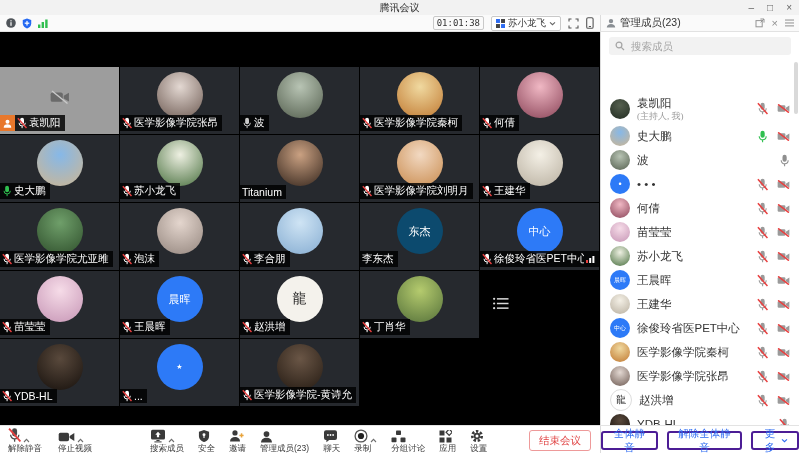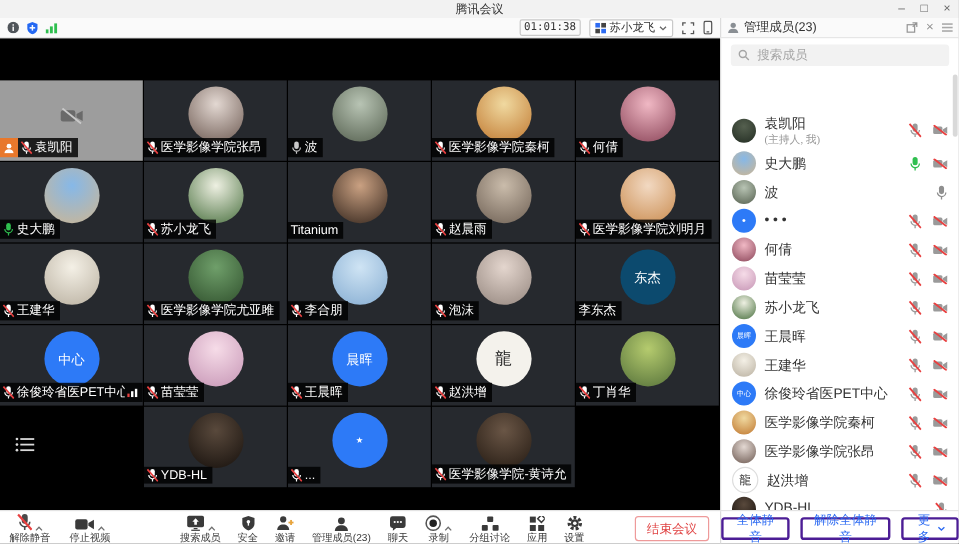--- a/index.html
+++ b/index.html
@@ -305,22 +305,6 @@
             </div>
           </div>
           <div class="tile">
-            <div class="av" style="background:radial-gradient(circle at 50% 32%, #cabcab, #6e6054);"></div>
-            <div class="lbl">
-              <span class="lblm">
-                <span class="ic">
-                  <svg width="10" height="12" viewBox="0 0 12 14">
-                    <rect x="3.8" y="0.8" width="4.6" height="7.6" rx="2.3" fill="#ffffff"></rect>
-                    <path d="M2.4 6.8a3.8 3.8 0 0 0 7.6 0" fill="none" stroke="#ffffff" stroke-width="1.2"></path>
-                    <line x1="6.1" y1="10.8" x2="6.1" y2="13.2" stroke="#ffffff" stroke-width="1.2"></line>
-                    <line x1="1" y1="1.2" x2="11.4" y2="13" stroke="#e84040" stroke-width="1.7"></line>
-                  </svg>
-                </span>
-                <span class="nm">赵晨雨</span>
-              </span>
-            </div>
-          </div>
-          <div class="tile">
             <div class="av" style="background:radial-gradient(circle at 50% 32%, #f2d9c2, #c98b4e);"></div>
             <div class="lbl">
               <span class="lblm">

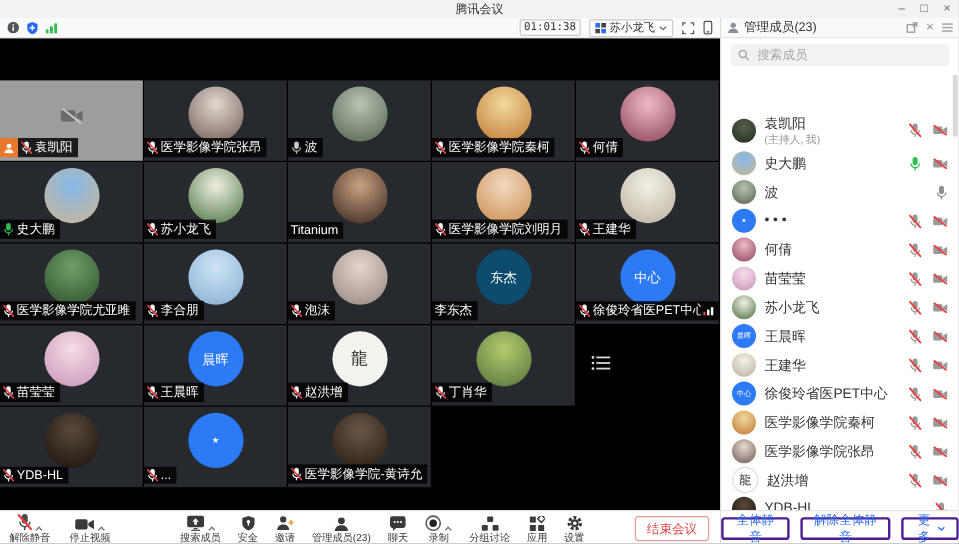--- a/index.html
+++ b/index.html
@@ -353,6 +353,22 @@
             </div>
           </div>
           <div class="tile">
+            <div class="av" style="background:radial-gradient(circle at 50% 32%, #e4d6ce, #94867e);"></div>
+            <div class="lbl">
+              <span class="lblm">
+                <span class="ic">
+                  <svg width="10" height="12" viewBox="0 0 12 14">
+                    <rect x="3.8" y="0.8" width="4.6" height="7.6" rx="2.3" fill="#ffffff"></rect>
+                    <path d="M2.4 6.8a3.8 3.8 0 0 0 7.6 0" fill="none" stroke="#ffffff" stroke-width="1.2"></path>
+                    <line x1="6.1" y1="10.8" x2="6.1" y2="13.2" stroke="#ffffff" stroke-width="1.2"></line>
+                    <line x1="1" y1="1.2" x2="11.4" y2="13" stroke="#e84040" stroke-width="1.7"></line>
+                  </svg>
+                </span>
+                <span class="nm">泡沫</span>
+              </span>
+            </div>
+          </div>
+          <div class="tile">
             <div class="av" style="background:radial-gradient(circle at 50% 32%, #cfe4f4, #86add2);"></div>
             <div class="lbl">
               <span class="lblm">
@@ -365,22 +381,6 @@
                   </svg>
                 </span>
                 <span class="nm">李合朋</span>
-              </span>
-            </div>
-          </div>
-          <div class="tile">
-            <div class="av" style="background:radial-gradient(circle at 50% 32%, #e4d6ce, #94867e);"></div>
-            <div class="lbl">
-              <span class="lblm">
-                <span class="ic">
-                  <svg width="10" height="12" viewBox="0 0 12 14">
-                    <rect x="3.8" y="0.8" width="4.6" height="7.6" rx="2.3" fill="#ffffff"></rect>
-                    <path d="M2.4 6.8a3.8 3.8 0 0 0 7.6 0" fill="none" stroke="#ffffff" stroke-width="1.2"></path>
-                    <line x1="6.1" y1="10.8" x2="6.1" y2="13.2" stroke="#ffffff" stroke-width="1.2"></line>
-                    <line x1="1" y1="1.2" x2="11.4" y2="13" stroke="#e84040" stroke-width="1.7"></line>
-                  </svg>
-                </span>
-                <span class="nm">泡沫</span>
               </span>
             </div>
           </div>

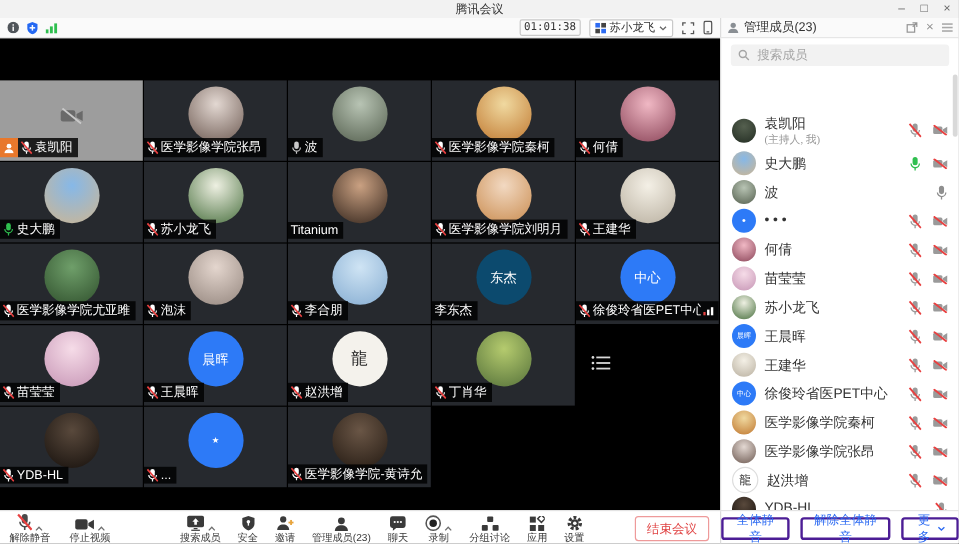--- a/index.html
+++ b/index.html
@@ -67,7 +67,7 @@
   .bottom-main{width:600px;position:relative;flex:none;}
   .left-group{position:absolute;left:8px;top:3px;display:flex;gap:16px;}
   .center-group{position:absolute;left:150px;top:3px;display:flex;gap:14px;}
-  .tb{display:flex;flex-direction:column;align-items:center;gap:1px;cursor:default;}
+  .tb{display:flex;flex-direction:column;gap:1px;cursor:default;}
   .tb-ic{height:14px;display:flex;align-items:flex-end;gap:2px;}
   .tb-lb{font-size:8.5px;color:#3a3a3a;white-space:nowrap;line-height:9px;}
   .end-btn{position:absolute;right:9px;top:4px;height:19px;padding:0 9px;border:1px solid #ee9a9a;color:#e04343;

